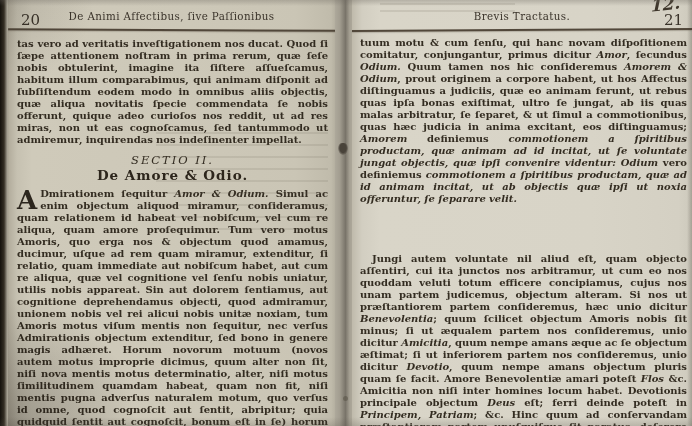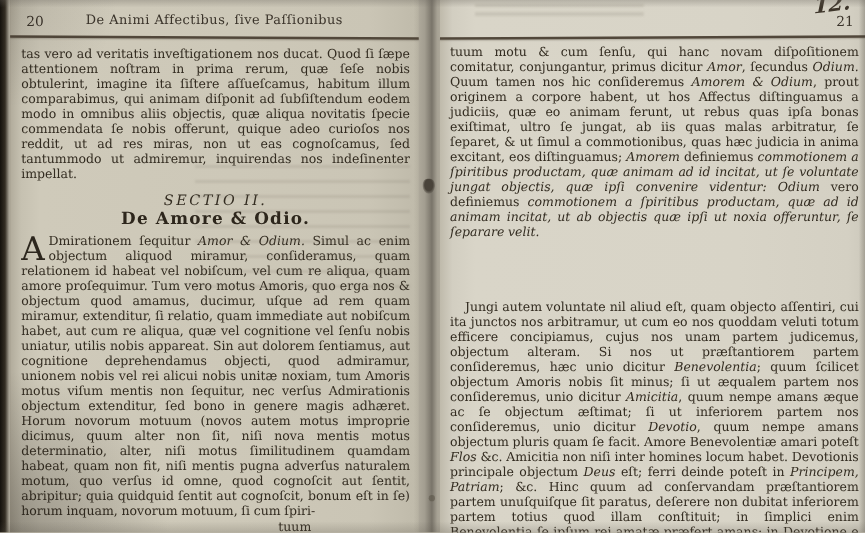--- a/index.html
+++ b/index.html
@@ -133,6 +133,7 @@
   <div class="page page-right">
     <div class="annotation">12.</div>
     <div class="pg-header">
+      <span class="pg-title">Brevis Tractatus.</span>
       <span class="pg-num num-right">21</span>
     </div>
     <div class="header-rule"></div>

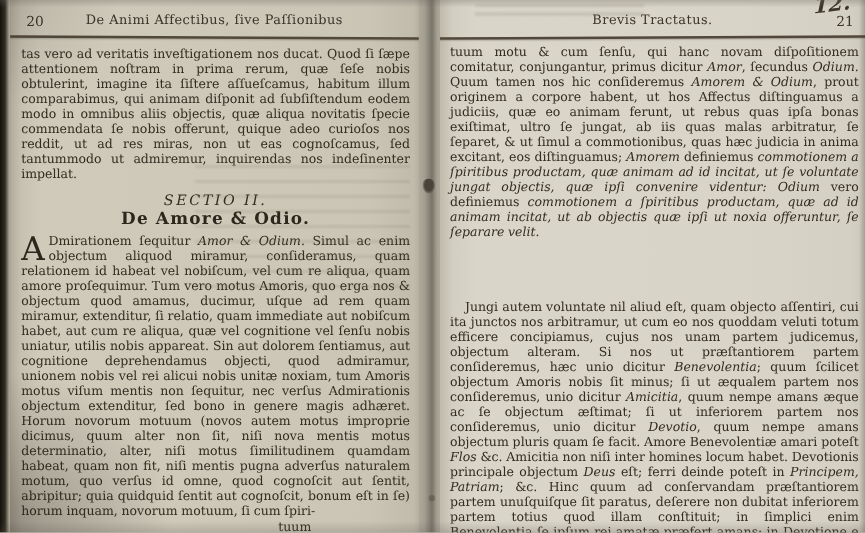--- a/index.html
+++ b/index.html
@@ -24,7 +24,7 @@
     pointer-events:none;
   }
   .pg-header{position:relative;height:17px;margin:0 6px;}
-  .pg-num{position:absolute;top:1px;font-size:11px;color:#3a332a;}
+  .pg-num{position:absolute;top:1px;font-size:15px;color:#3a332a;}
   .num-left{left:7px;}
   .num-right{right:3px;}
   .pg-title{display:block;text-align:center;font-size:10.3px;letter-spacing:.4px;color:#3a332a;}

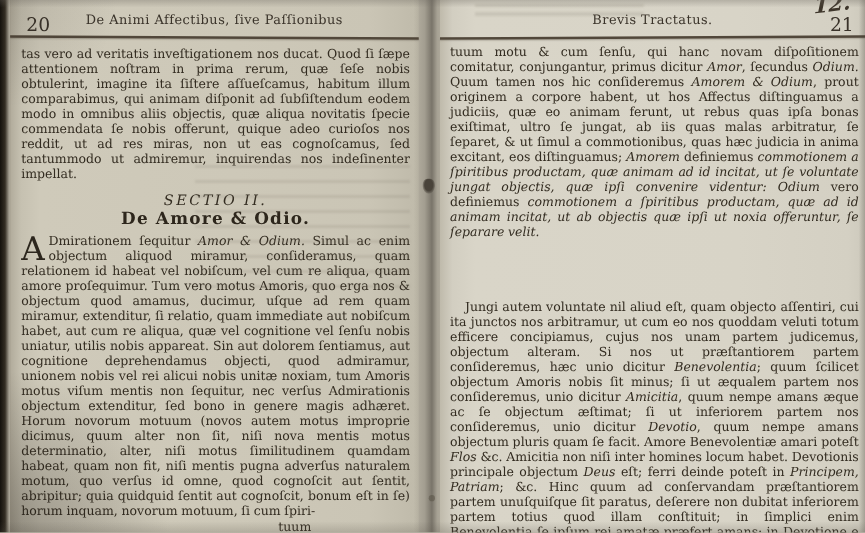--- a/index.html
+++ b/index.html
@@ -38,7 +38,7 @@
     color:#332c21;word-spacing:-.2px;
   }
   .page-right .pg-body{padding:6px 5px 0 8px;}
-  .pg-body p{margin:0;}
+  .pg-body p{margin:0;font-weight:bold;}
   .pg-body p.indent{text-indent:12px;margin-top:48px;}
   .it{font-style:italic;}
   .dropcap{

